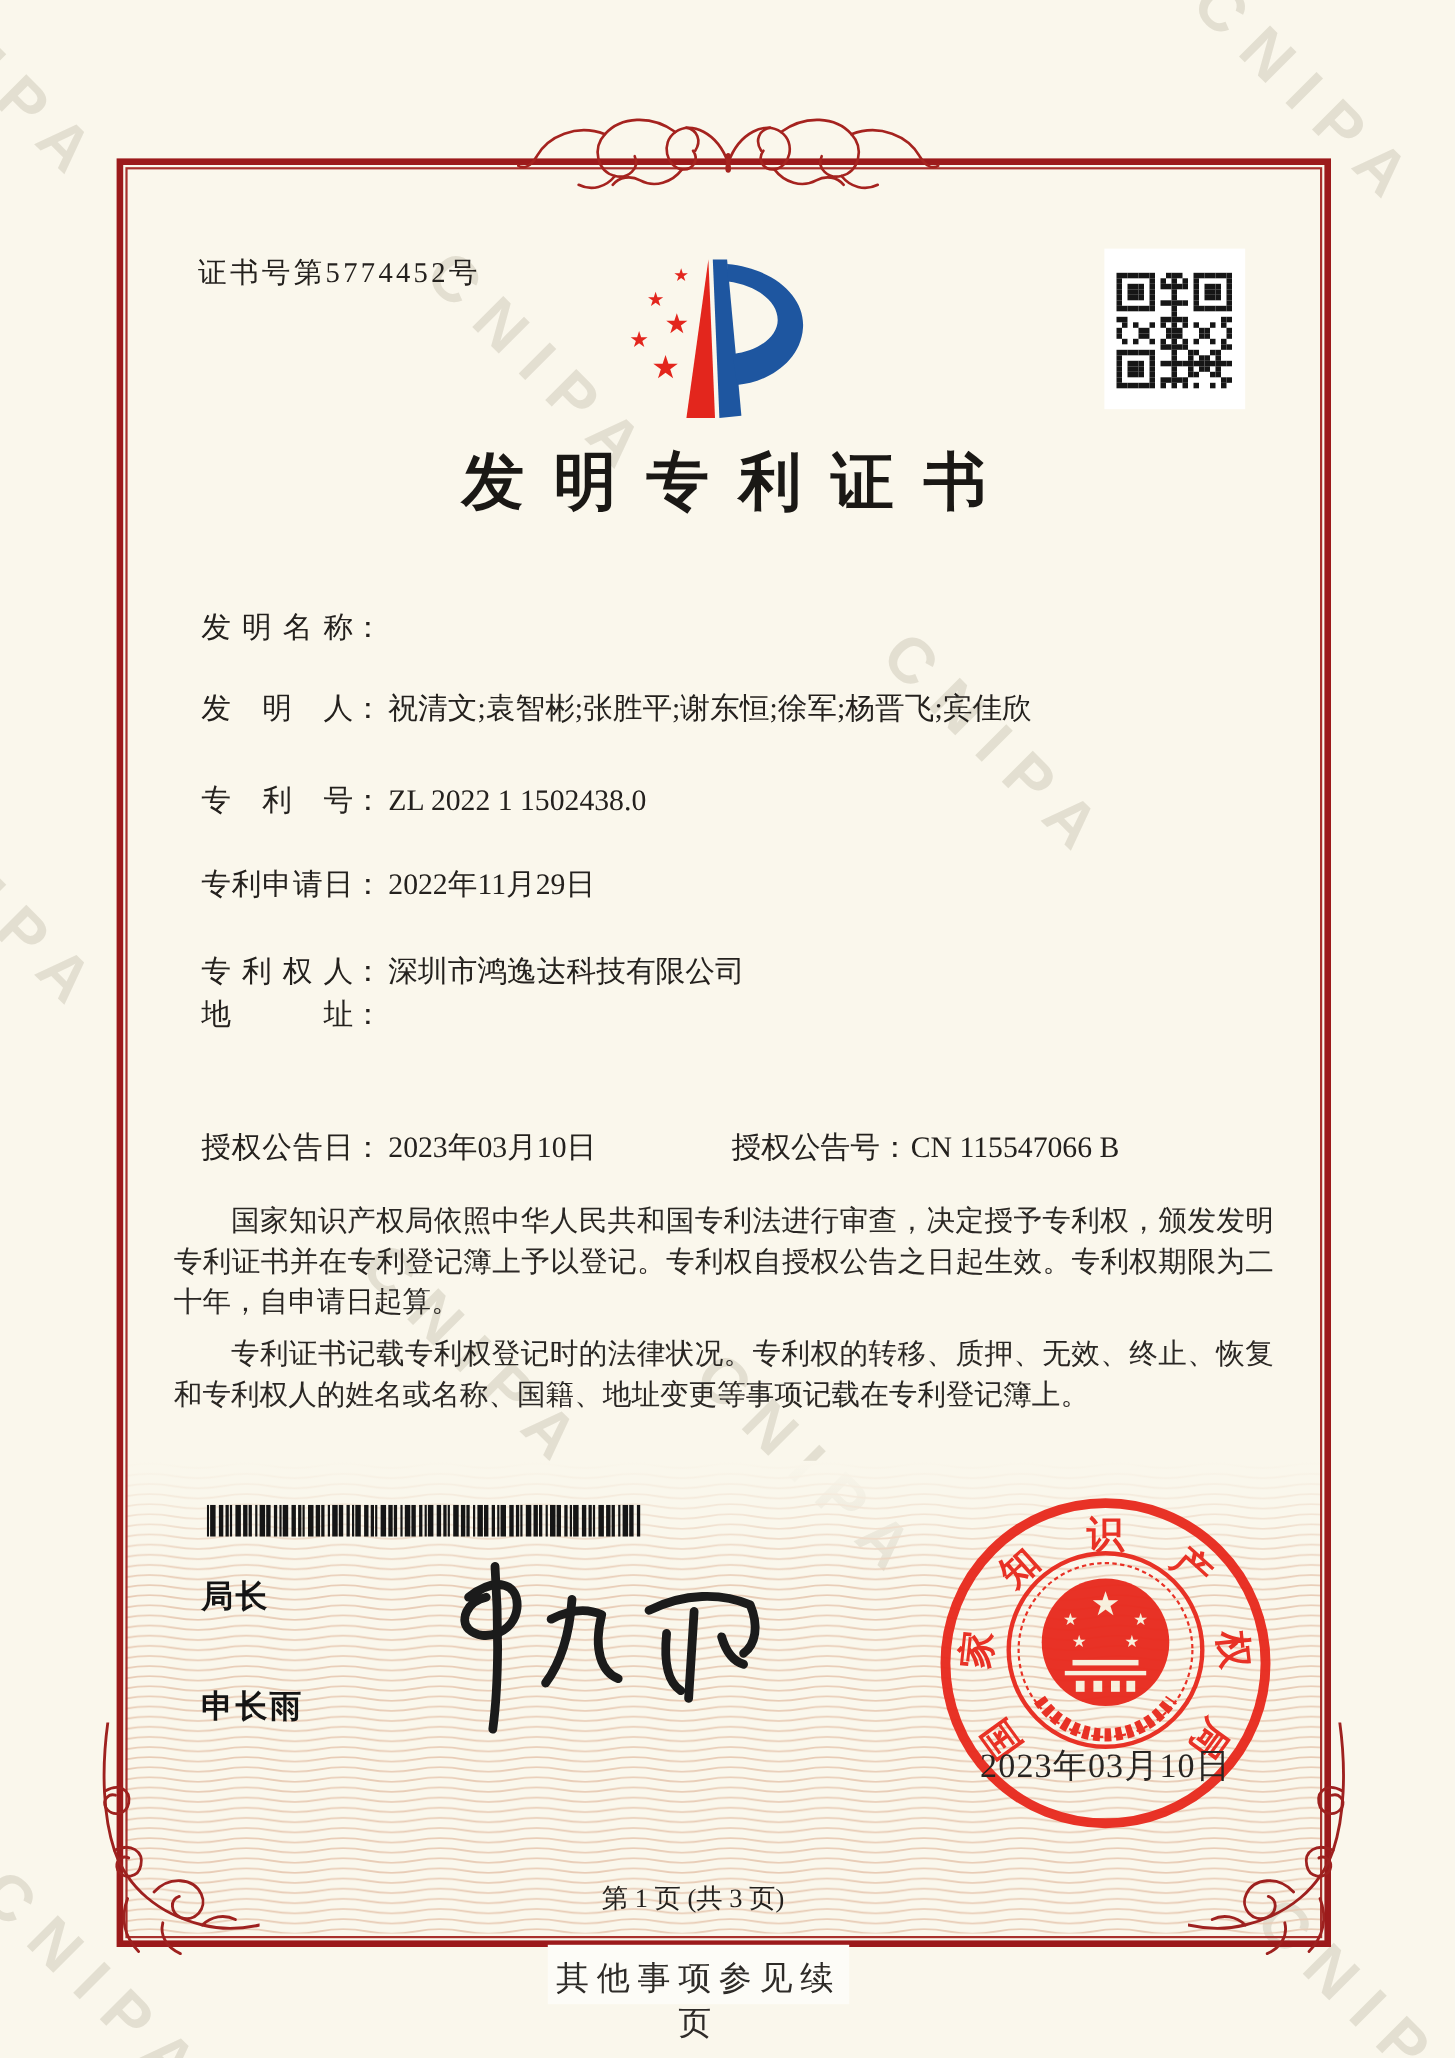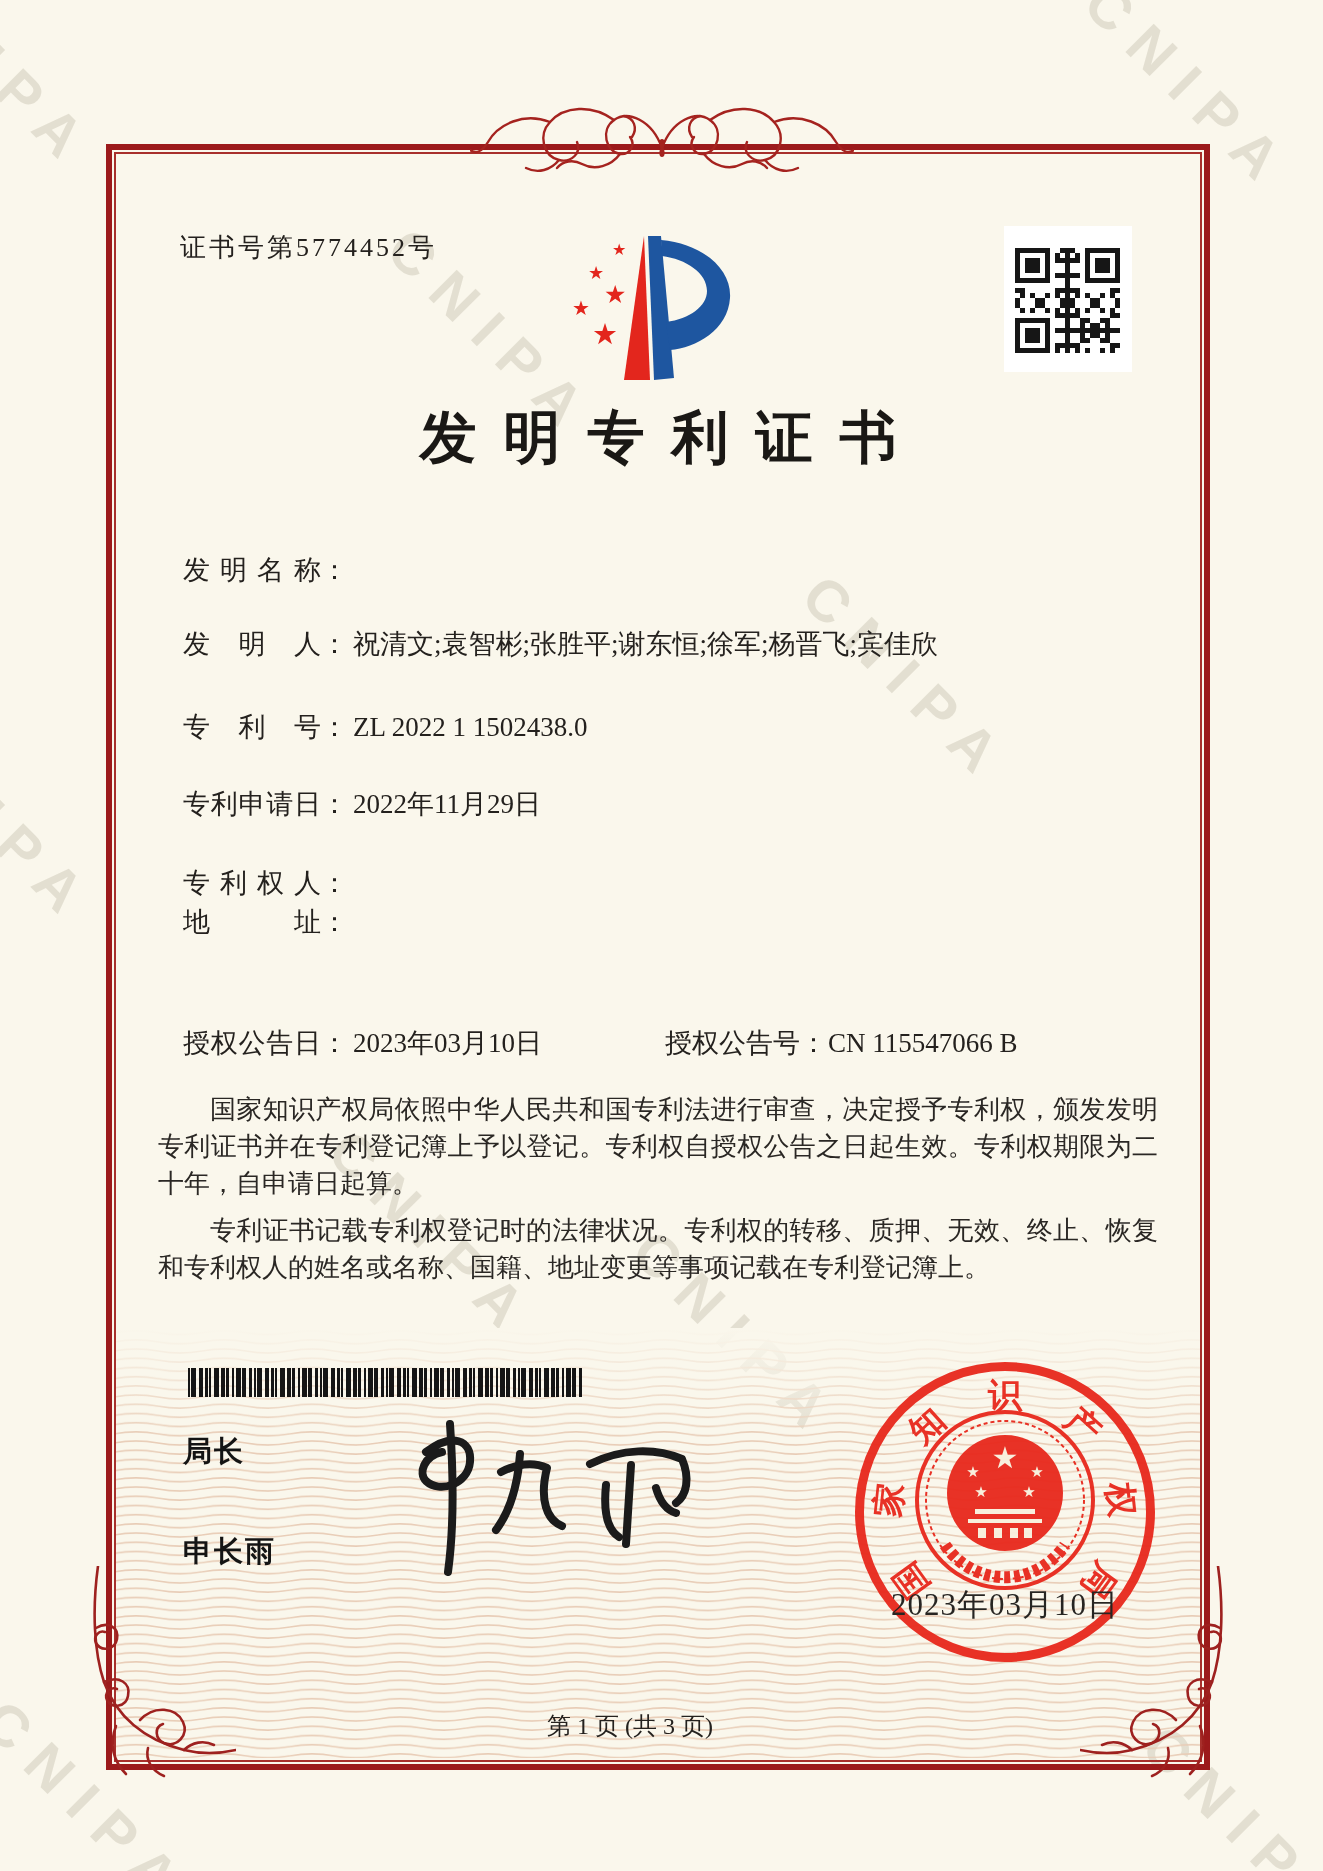--- a/index.html
+++ b/index.html
@@ -395,6 +395,7 @@
   <div class="row" style="top:863px">
     <span class="lbl">专利权人</span>
       <span class="colon">：</span>
+      <span class="val">深圳市鸿逸达科技有限公司</span>
   </div>
   <div class="row" style="top:902px">
     <span class="lbl">地址</span>

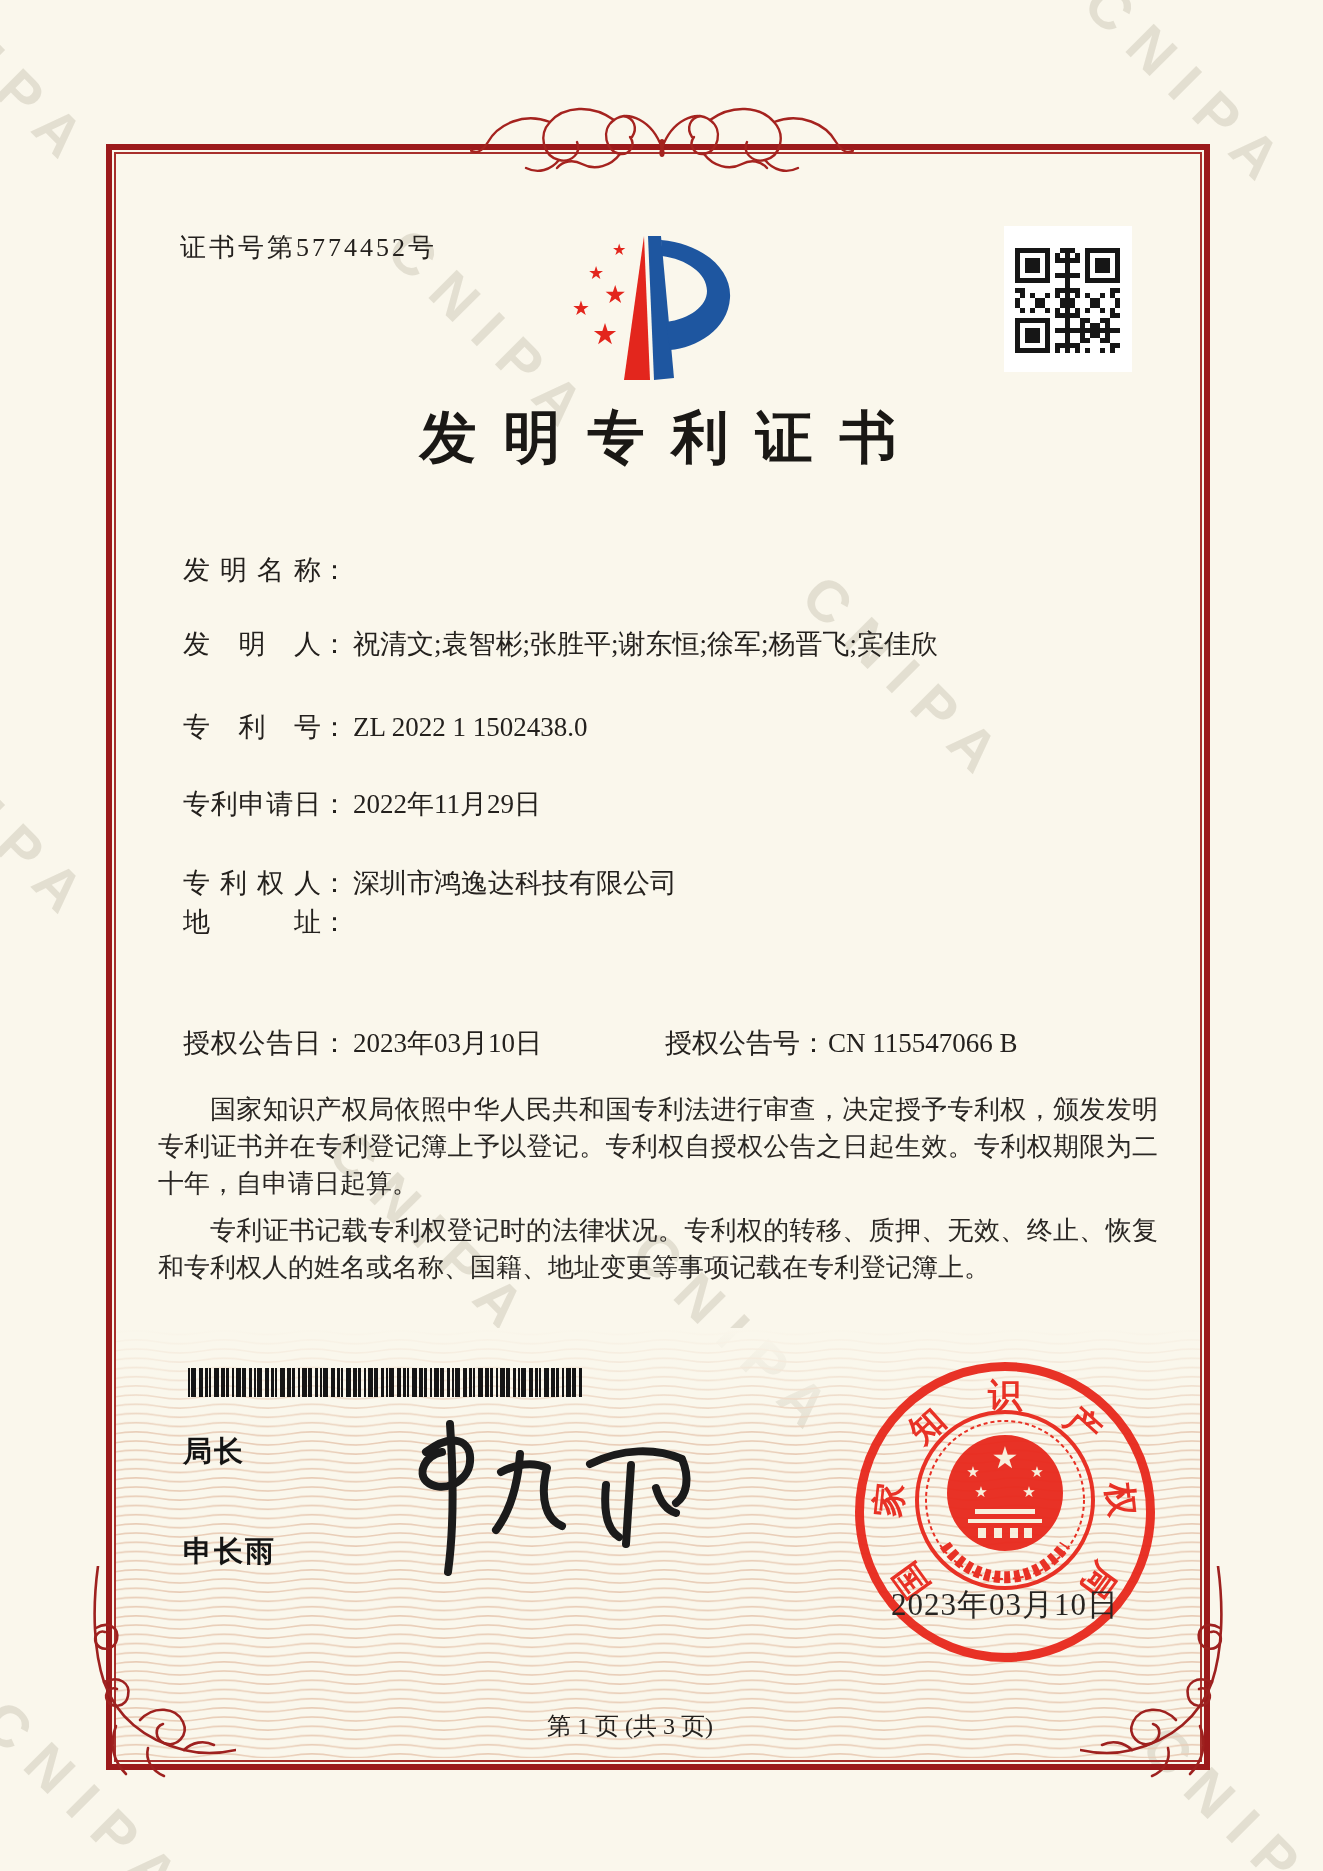--- a/index.html
+++ b/index.html
@@ -467,6 +467,9 @@
   </div>
 
   <div class="page-info">第 1 页 (共 3 页)</div>
+  <div class="cont-box">
+    <div class="cont-note">其他事项参见续页</div>
+  </div>
 
 </div>
 

